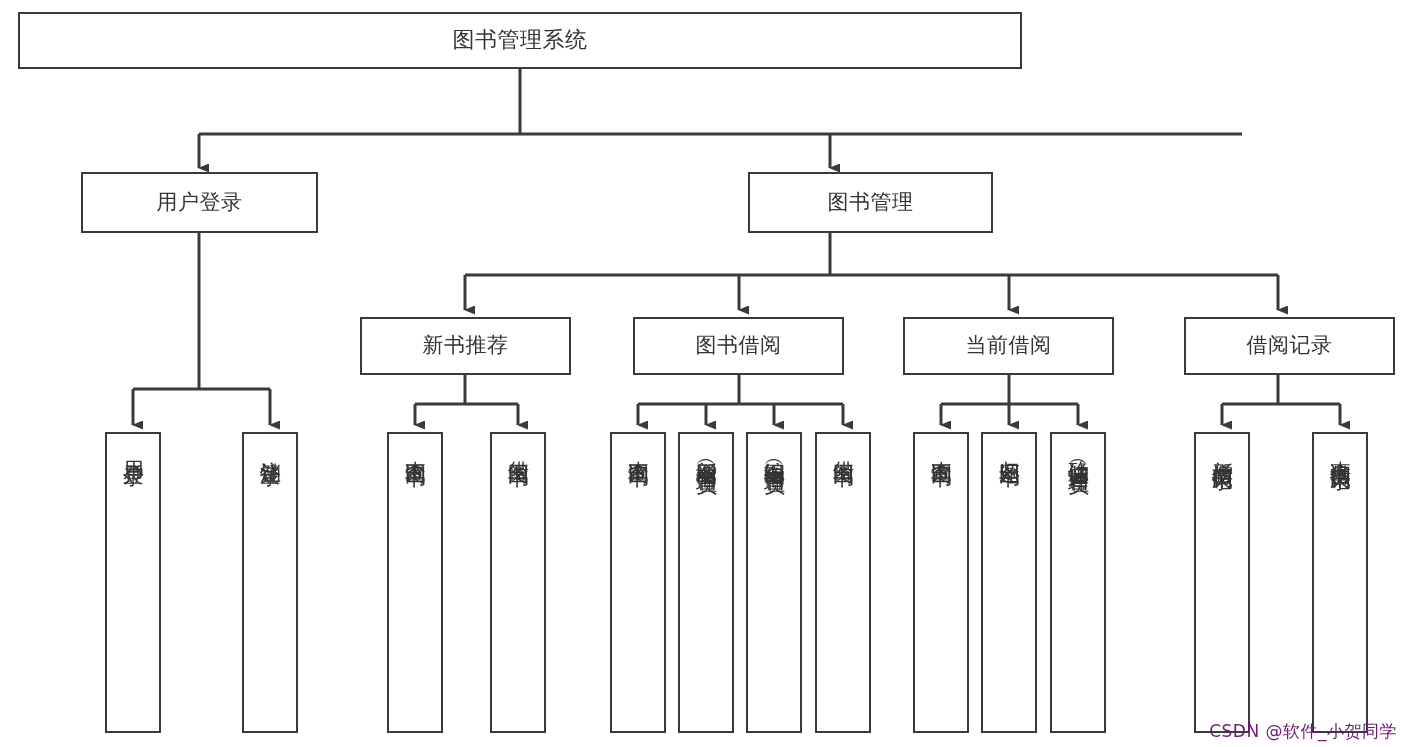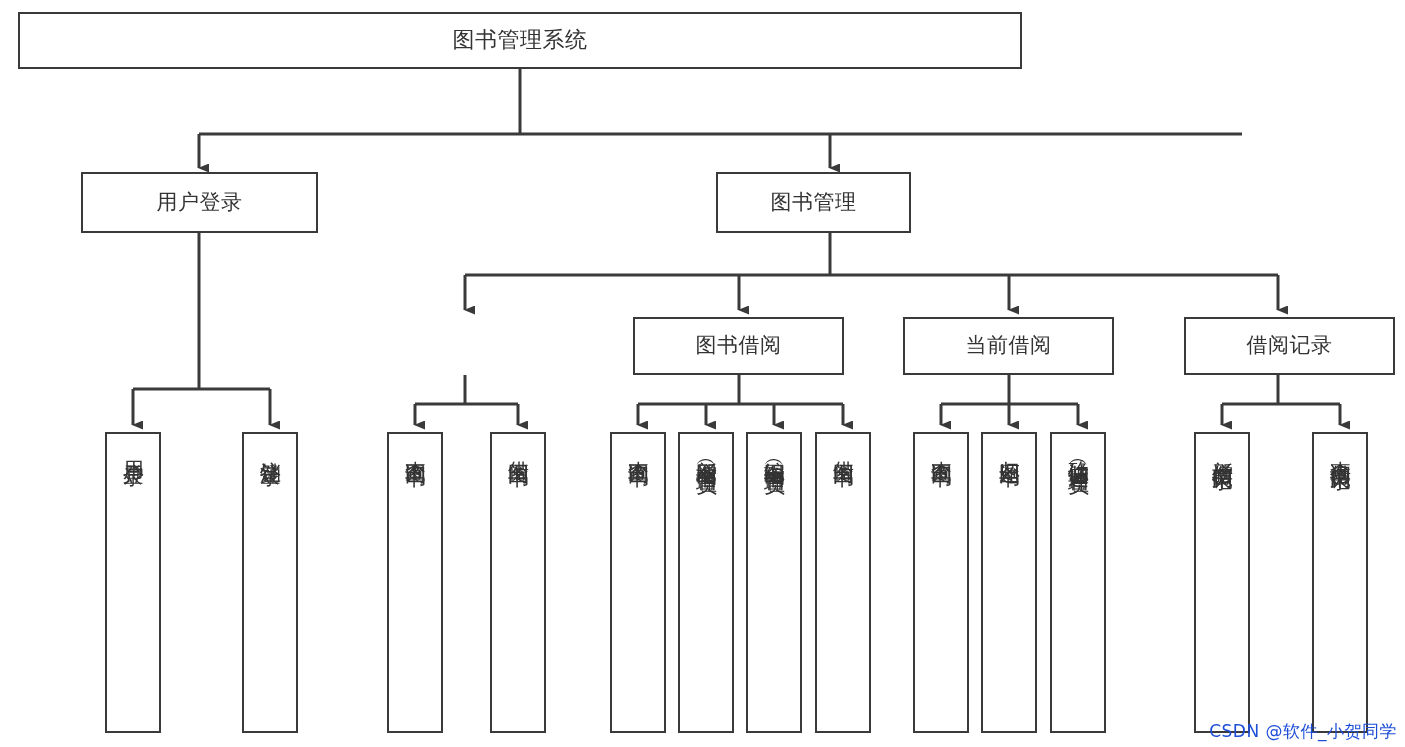--- a/index.html
+++ b/index.html
@@ -139,7 +139,7 @@
     <span class="node-label">用户登录</span>
   </div>
 
-  <div class="node horiz" style="left:716px; top:172px; width:195px; height:61px;">
+  <div class="node horiz" style="left:748px; top:172px; width:245px; height:61px;">
     <span class="node-label">图书管理</span>
   </div>
 

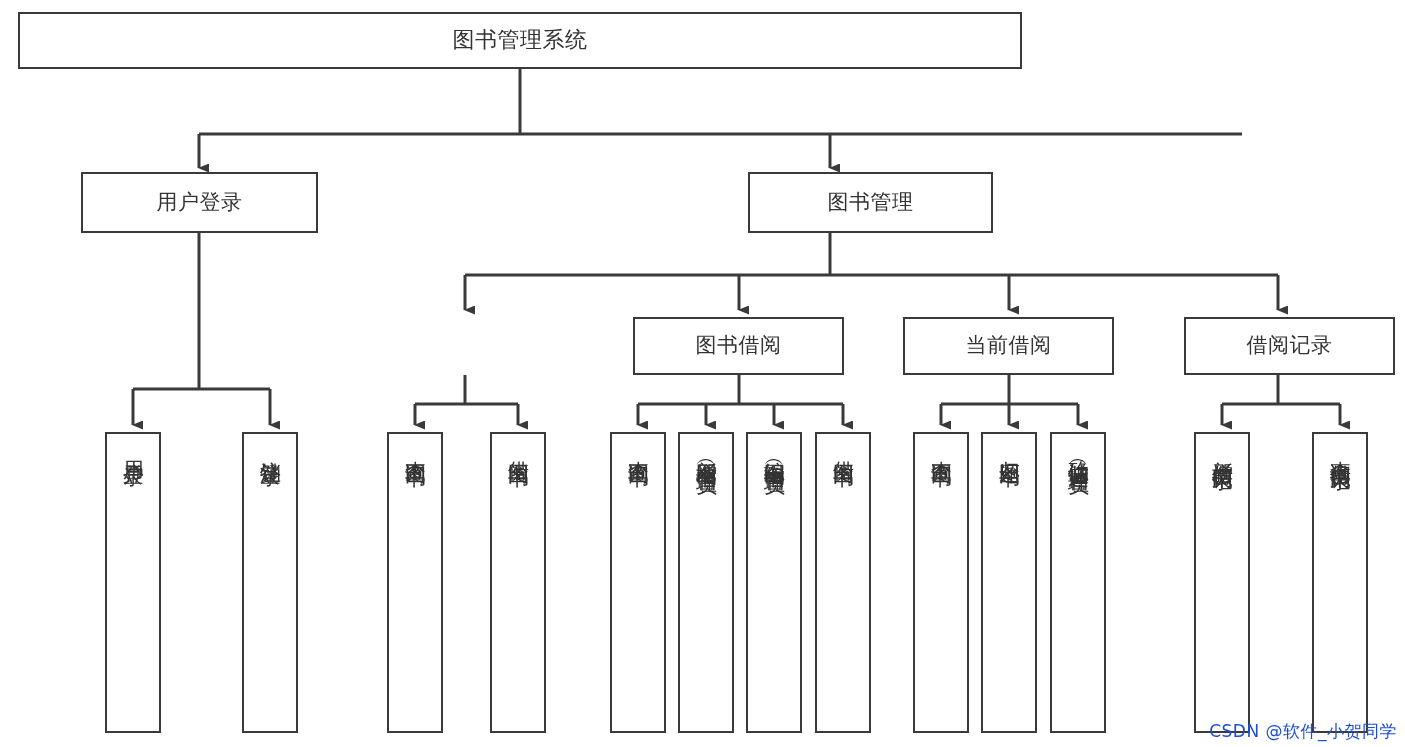--- a/index.html
+++ b/index.html
@@ -143,6 +143,9 @@
     <span class="node-label">图书管理</span>
   </div>
 
+  <div class="node horiz" style="left:360px; top:317px; width:211px; height:58px;">
+    <span class="node-label">新书推荐</span>
+  </div>
 
   <div class="node horiz" style="left:903px; top:317px; width:211px; height:58px;">
     <span class="node-label">当前借阅</span>

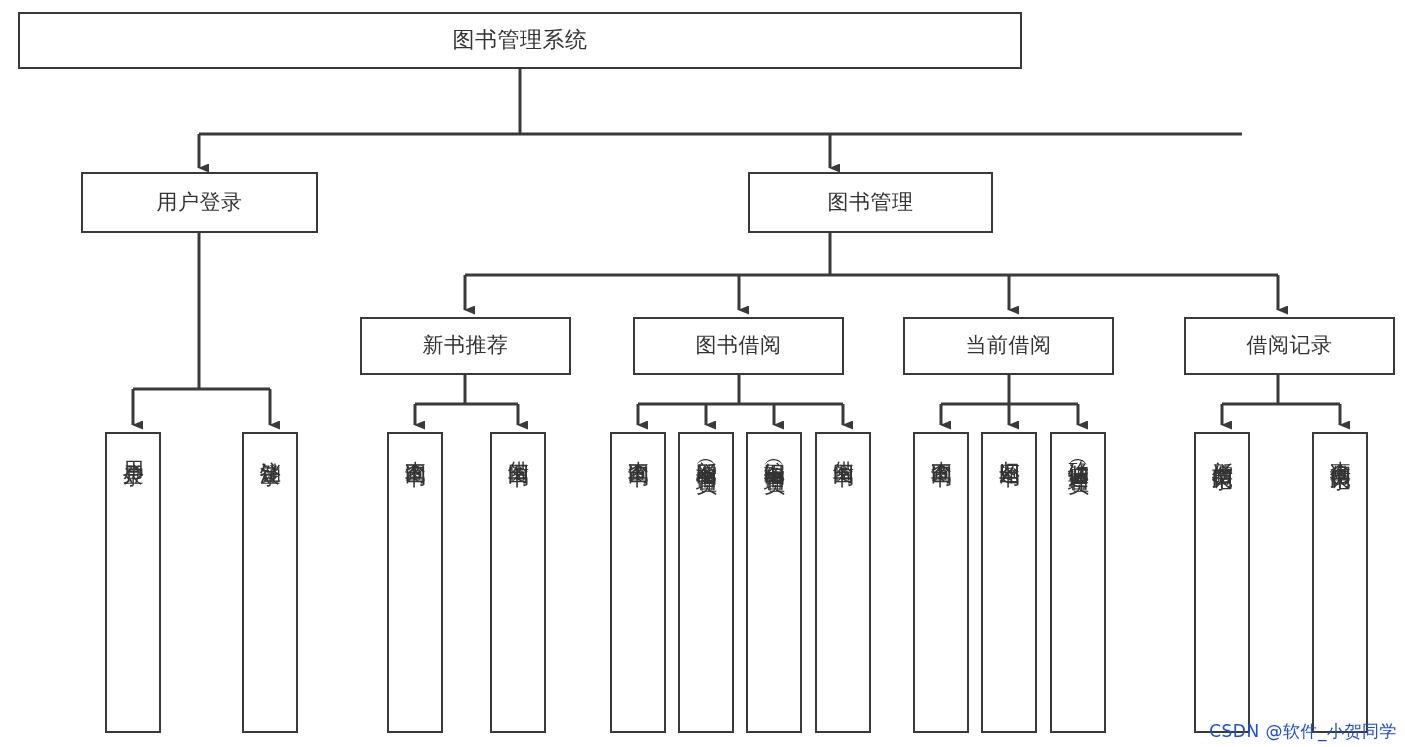--- a/index.html
+++ b/index.html
@@ -70,7 +70,7 @@
     right: 8px;
     bottom: 4px;
     font-size: 17px;
-    color: #1d4ed8;
+    color: #701a75;
     letter-spacing: 0.5px;
     white-space: nowrap;
     user-select: none;

